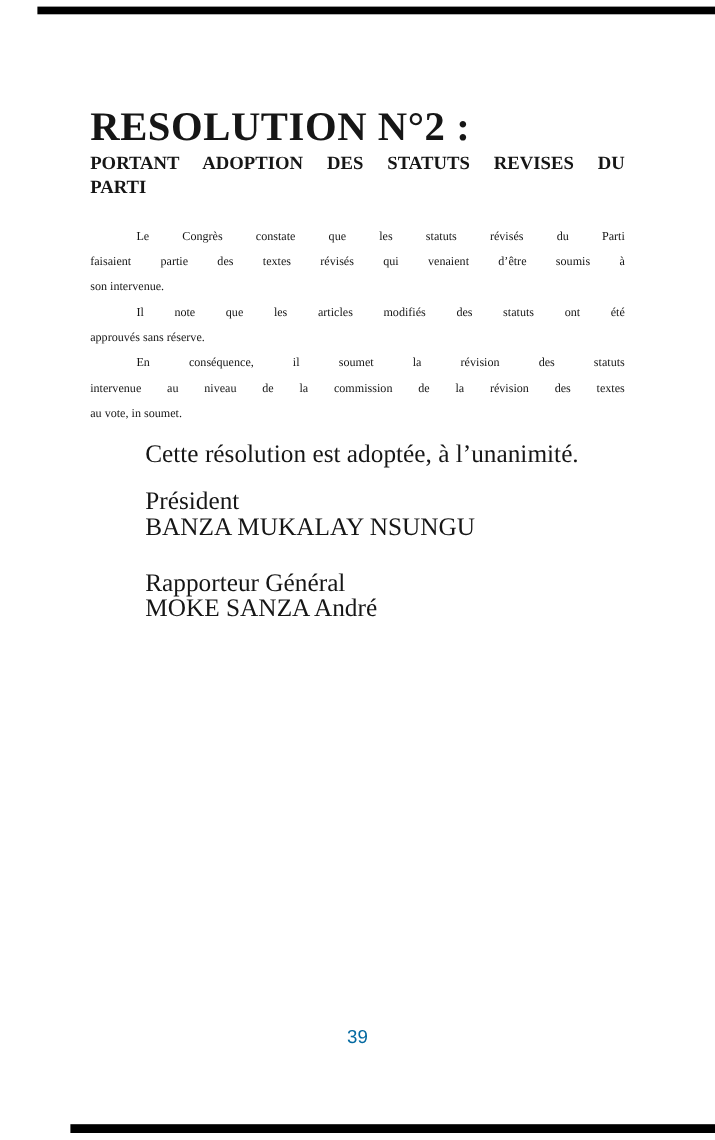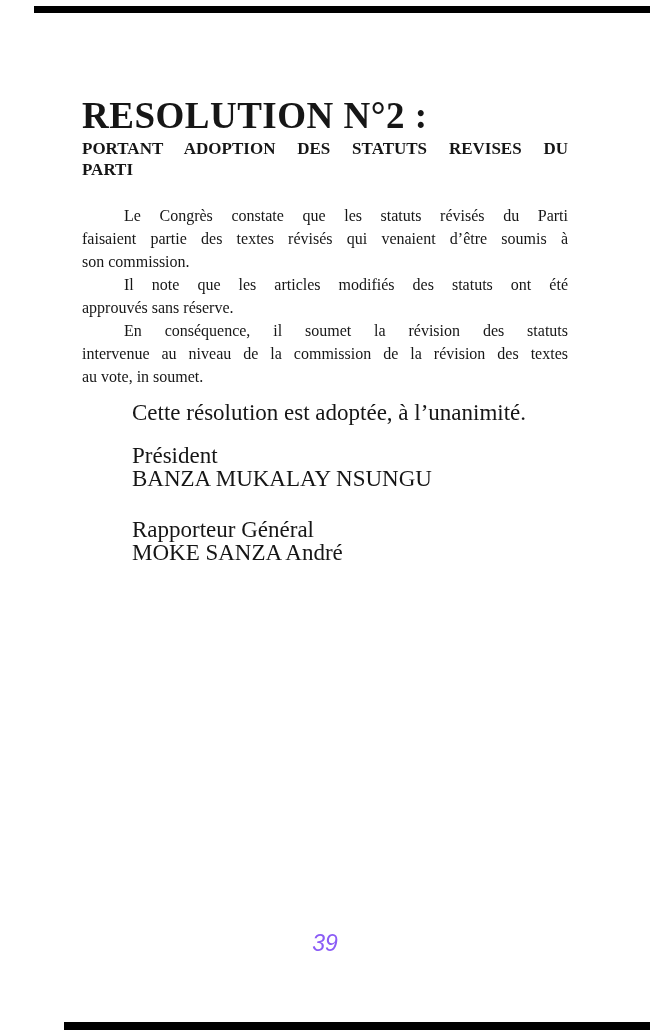--- a/index.html
+++ b/index.html
@@ -39,7 +39,7 @@
     font-weight: bold;
     line-height: 21px;
   }
-  .para { font-size: 16px; line-height: 23px; }
+  .para { font-size: 11px; line-height: 23px; }
   .para.first { margin-top: 24px; }
   .line { text-align: left; }
   .line.just {

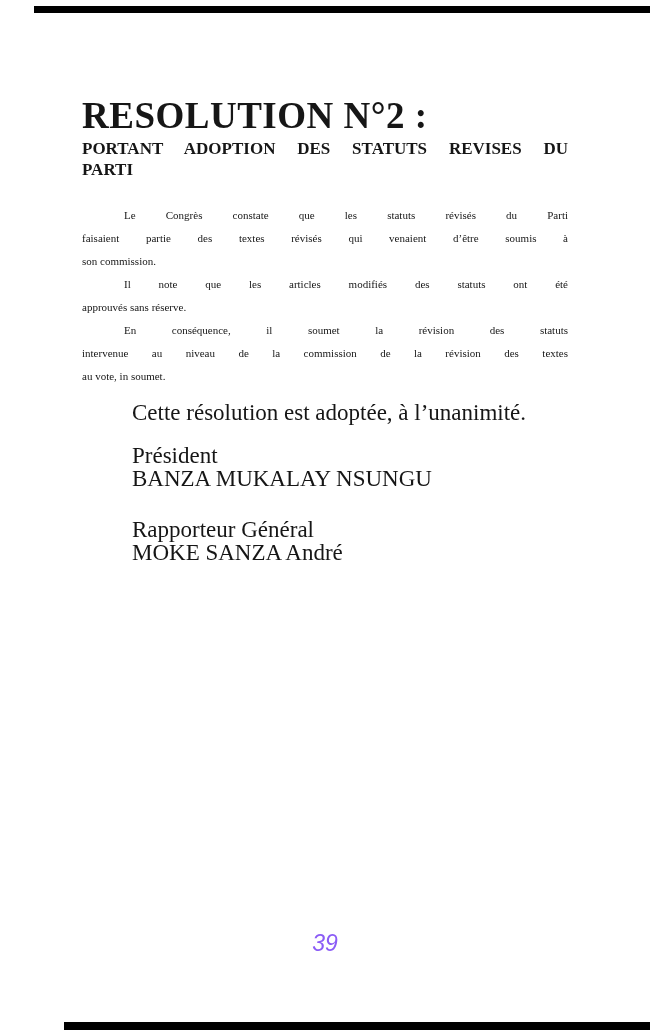--- a/index.html
+++ b/index.html
@@ -86,7 +86,7 @@
   <div class="para first">
     <div class="line just indent">Le Congrès constate que les statuts révisés du Parti</div>
     <div class="line just">faisaient partie des textes révisés qui venaient d’être soumis à</div>
-    <div class="line">son commission.</div>
+    <div class="line">son intervenue.</div>
   </div>
 
   <div class="para">

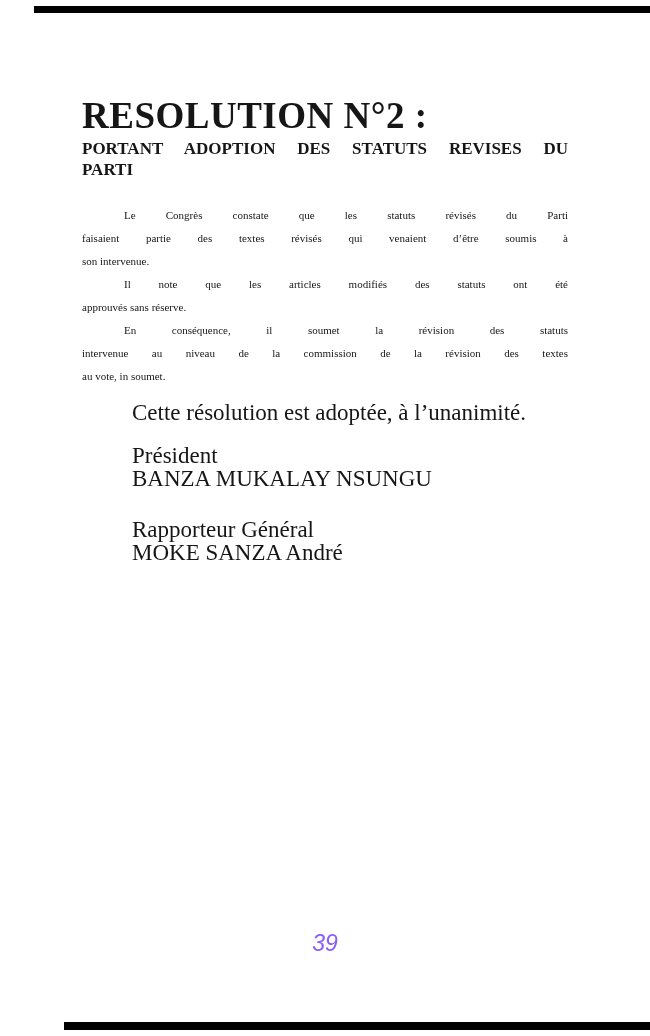--- a/index.html
+++ b/index.html
@@ -62,10 +62,9 @@
     width: 100%;
     text-align: center;
     font-family: "Liberation Sans", sans-serif;
-    font-size: 23px;
+    font-size: 17px;
     line-height: 26px;
-    color: #8b5cf6;
-    font-style: italic;
+    color: #0369a1;
   }
 </style>
 </head>

